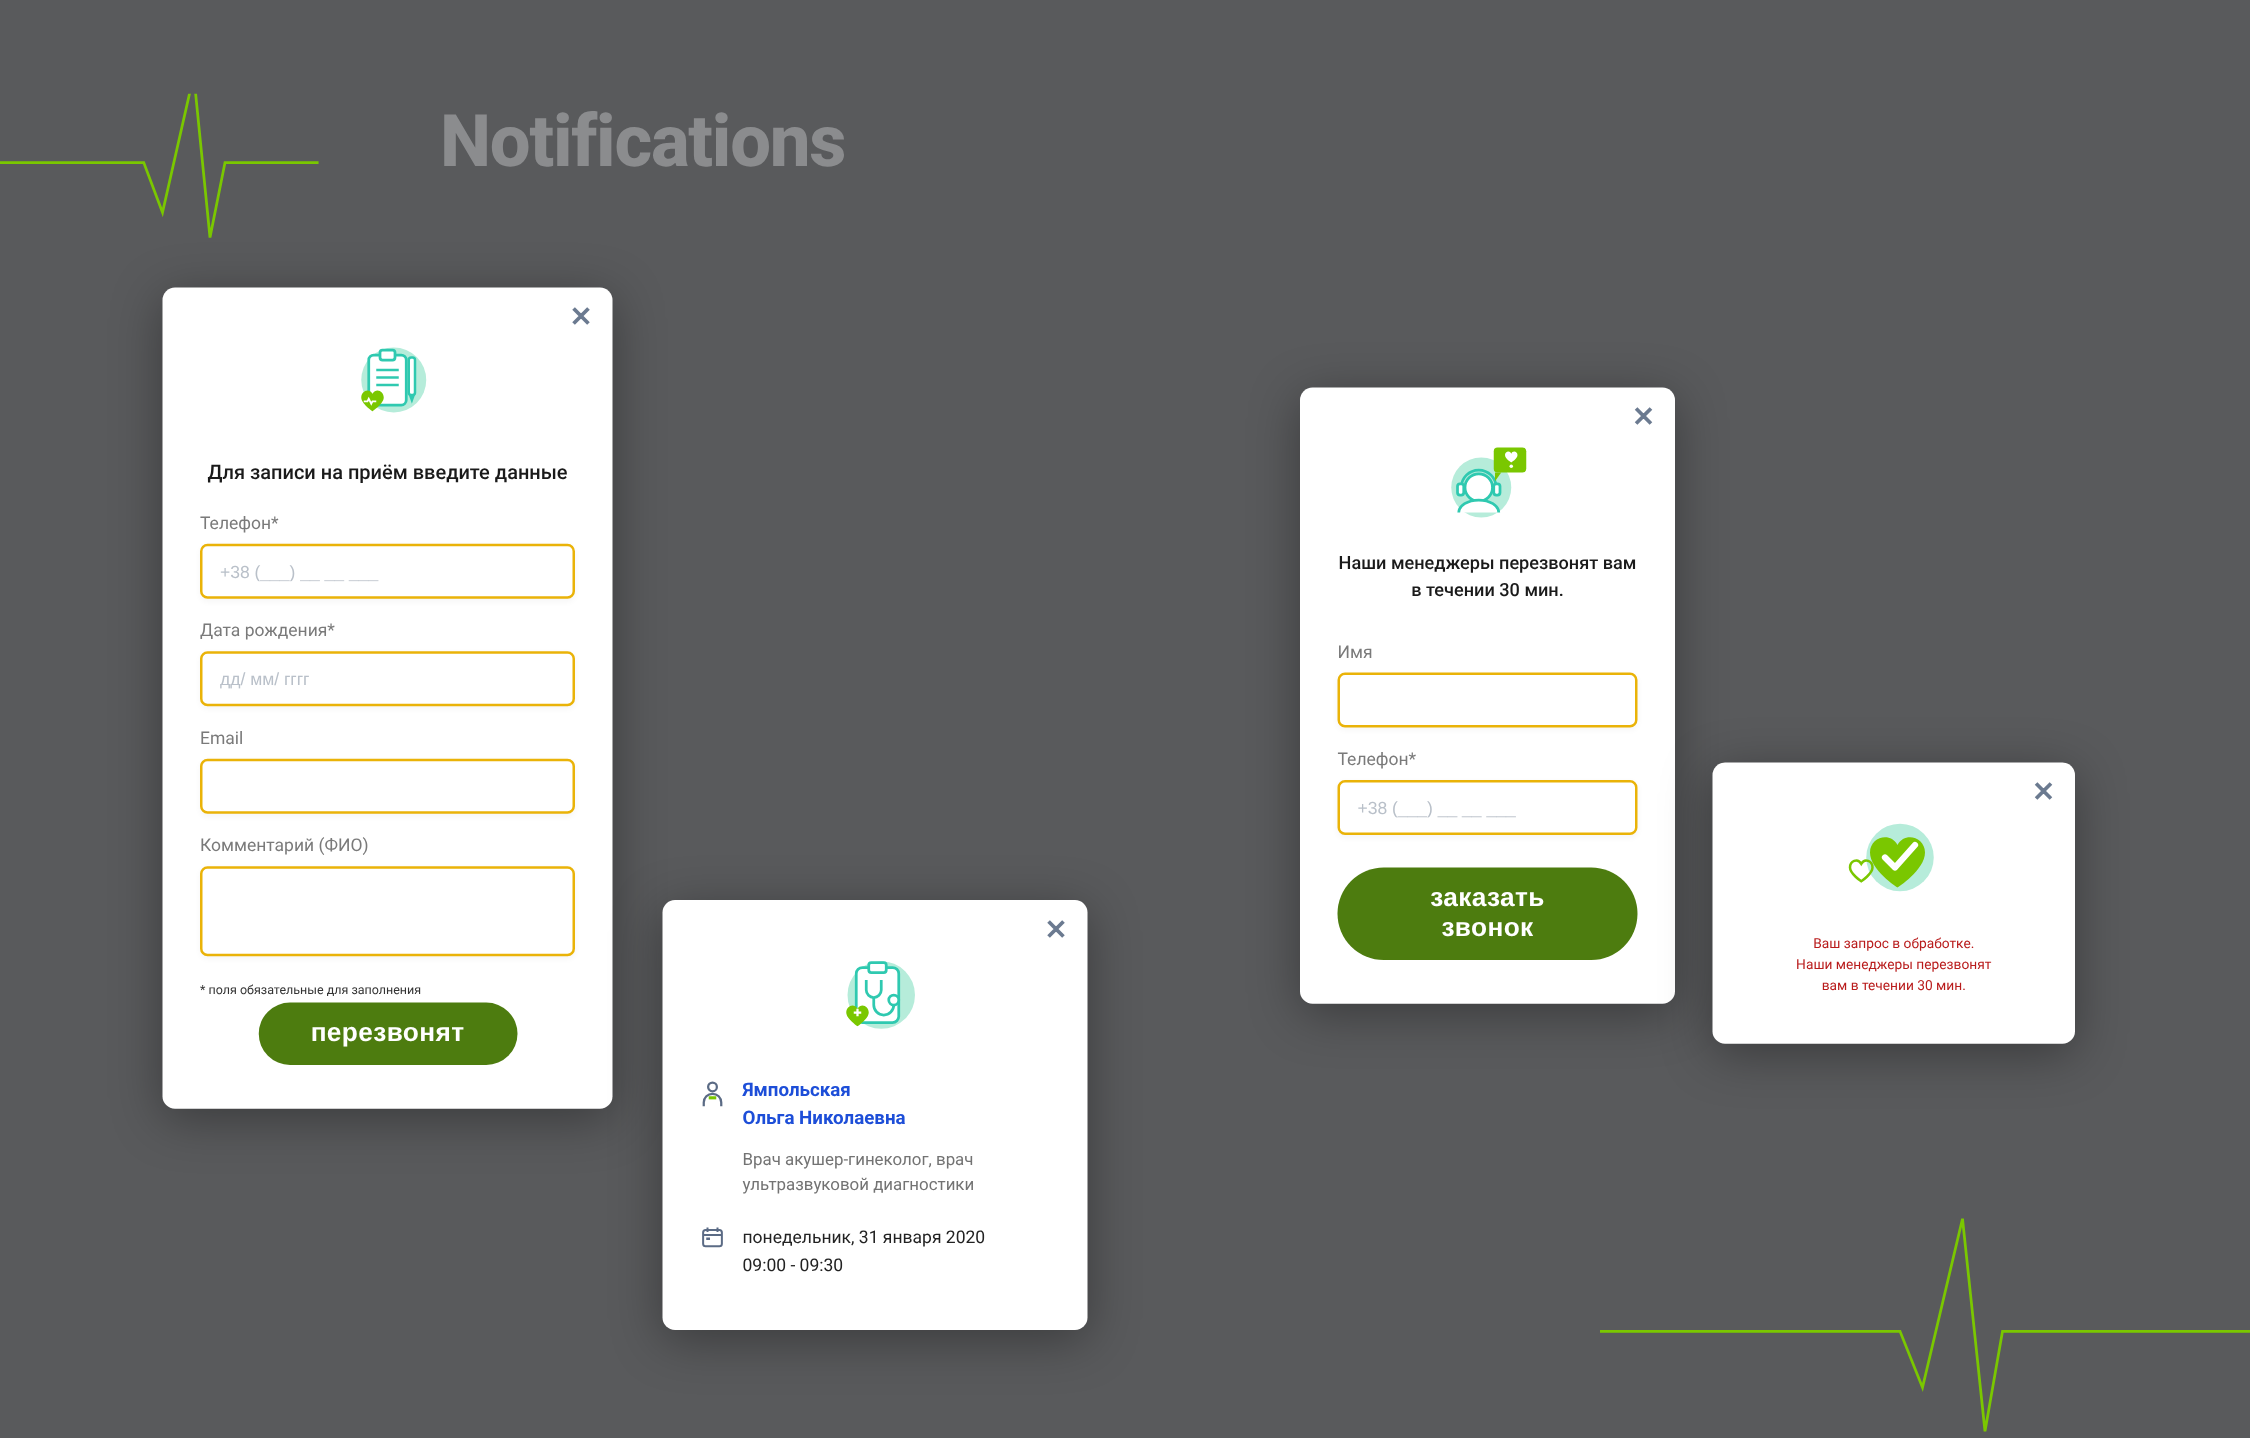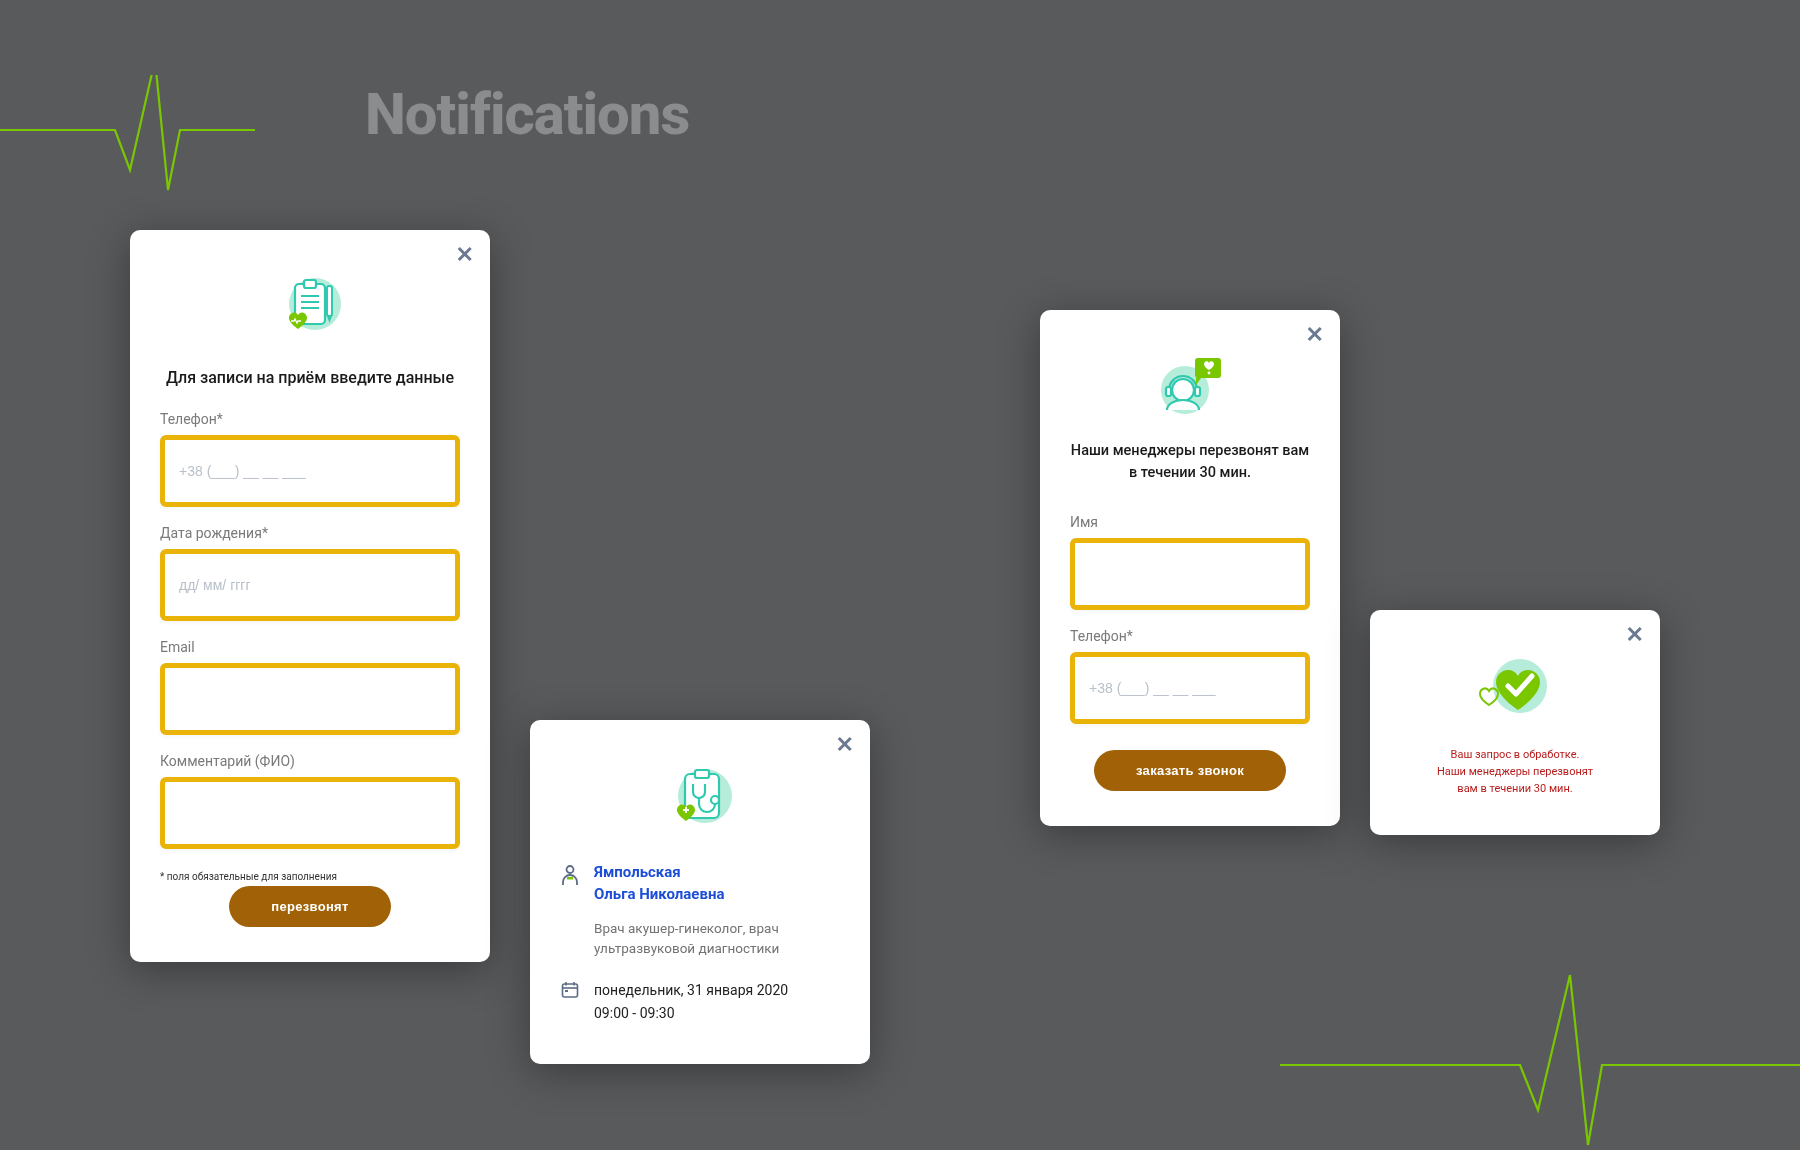--- a/index.html
+++ b/index.html
@@ -17,7 +17,7 @@
 
   .page-title {
     position: absolute;
-    left: 365px;
+    left: 352px;
     top: 80px;
     font-size: 58px;
     font-weight: 800;

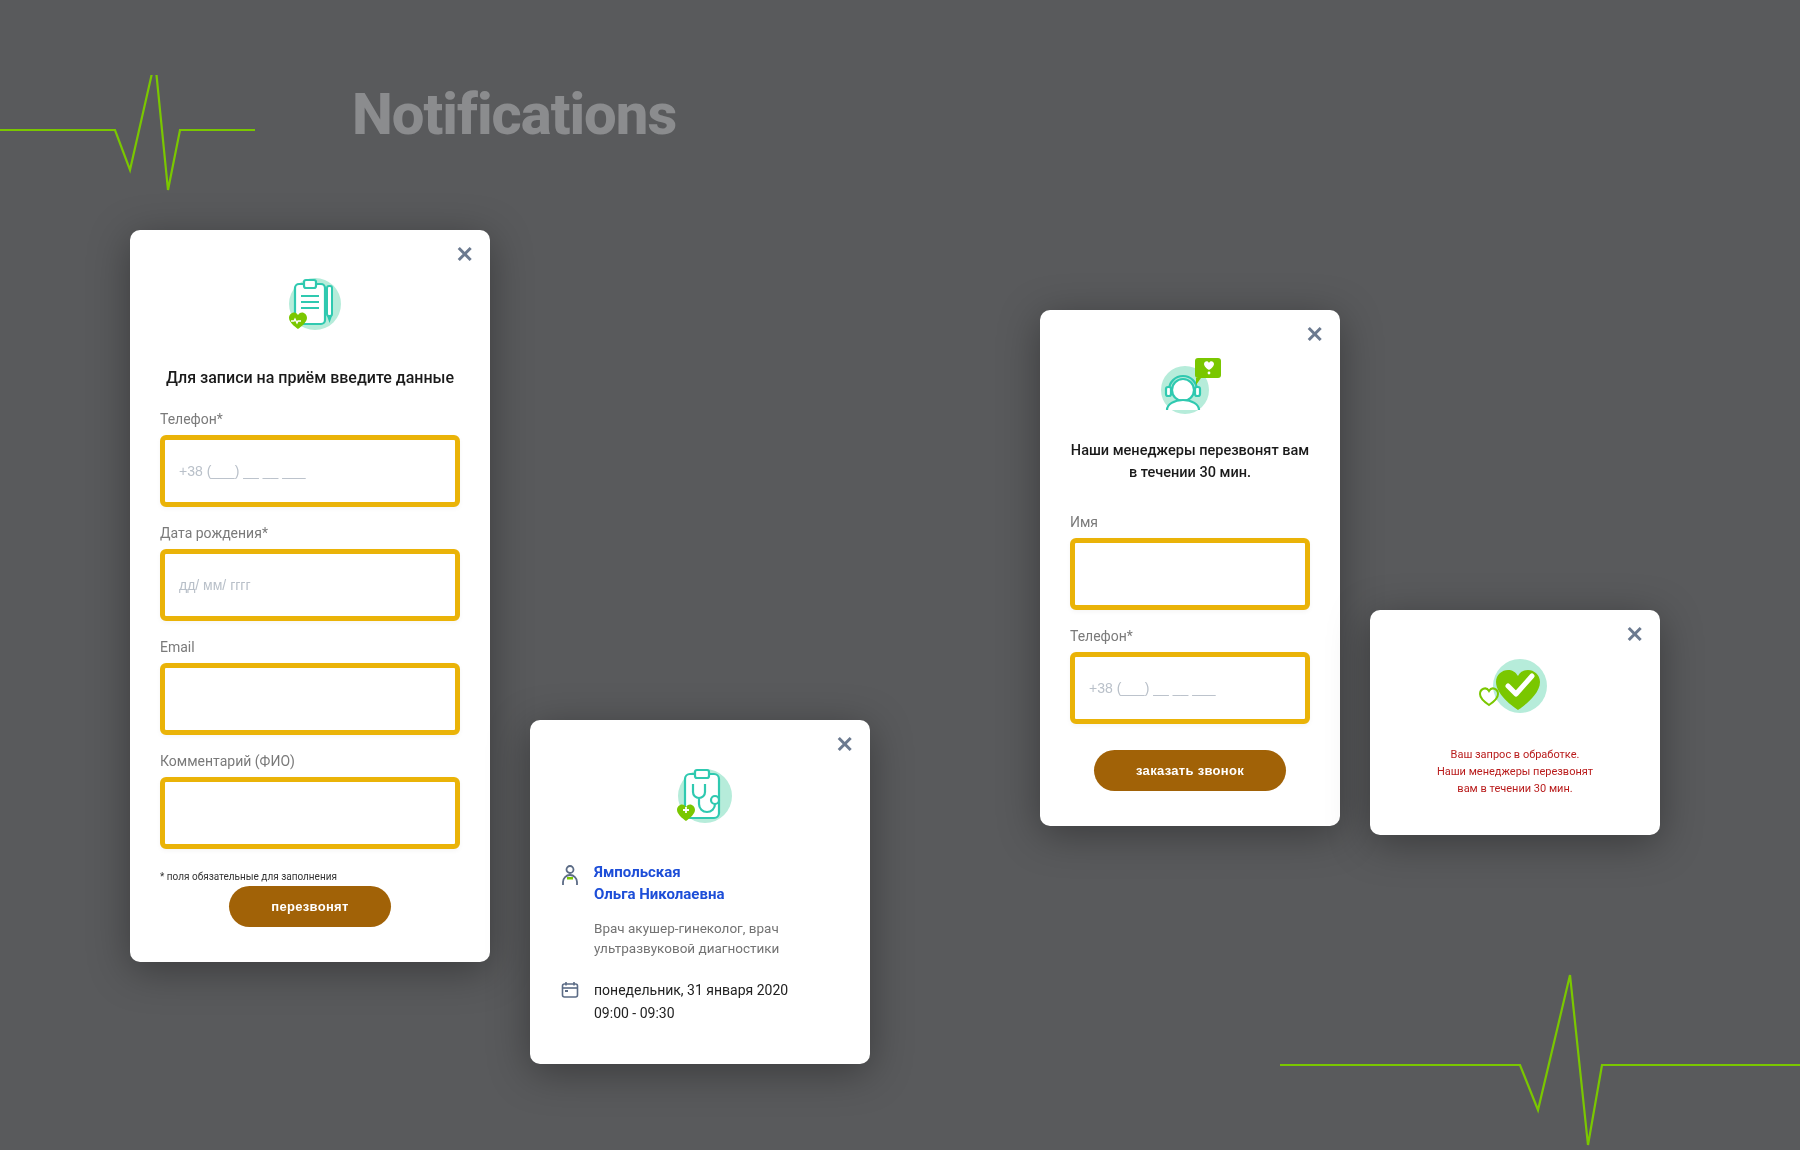--- a/index.html
+++ b/index.html
@@ -57,9 +57,9 @@
   .field-label { font-size: 14px; color: #7a7a7a; margin-bottom: 8px; display:block; }
   .input, .textarea {
     width: 100%;
-    border: 5px solid #eab308;
+    border: 2px solid #eab308;
     border-radius: 6px;
-    padding: 23px 14px;
+    padding: 12px 14px;
     font-size: 14px;
     color: #333;
     box-shadow: 0 2px 5px rgba(0,0,0,0.04);

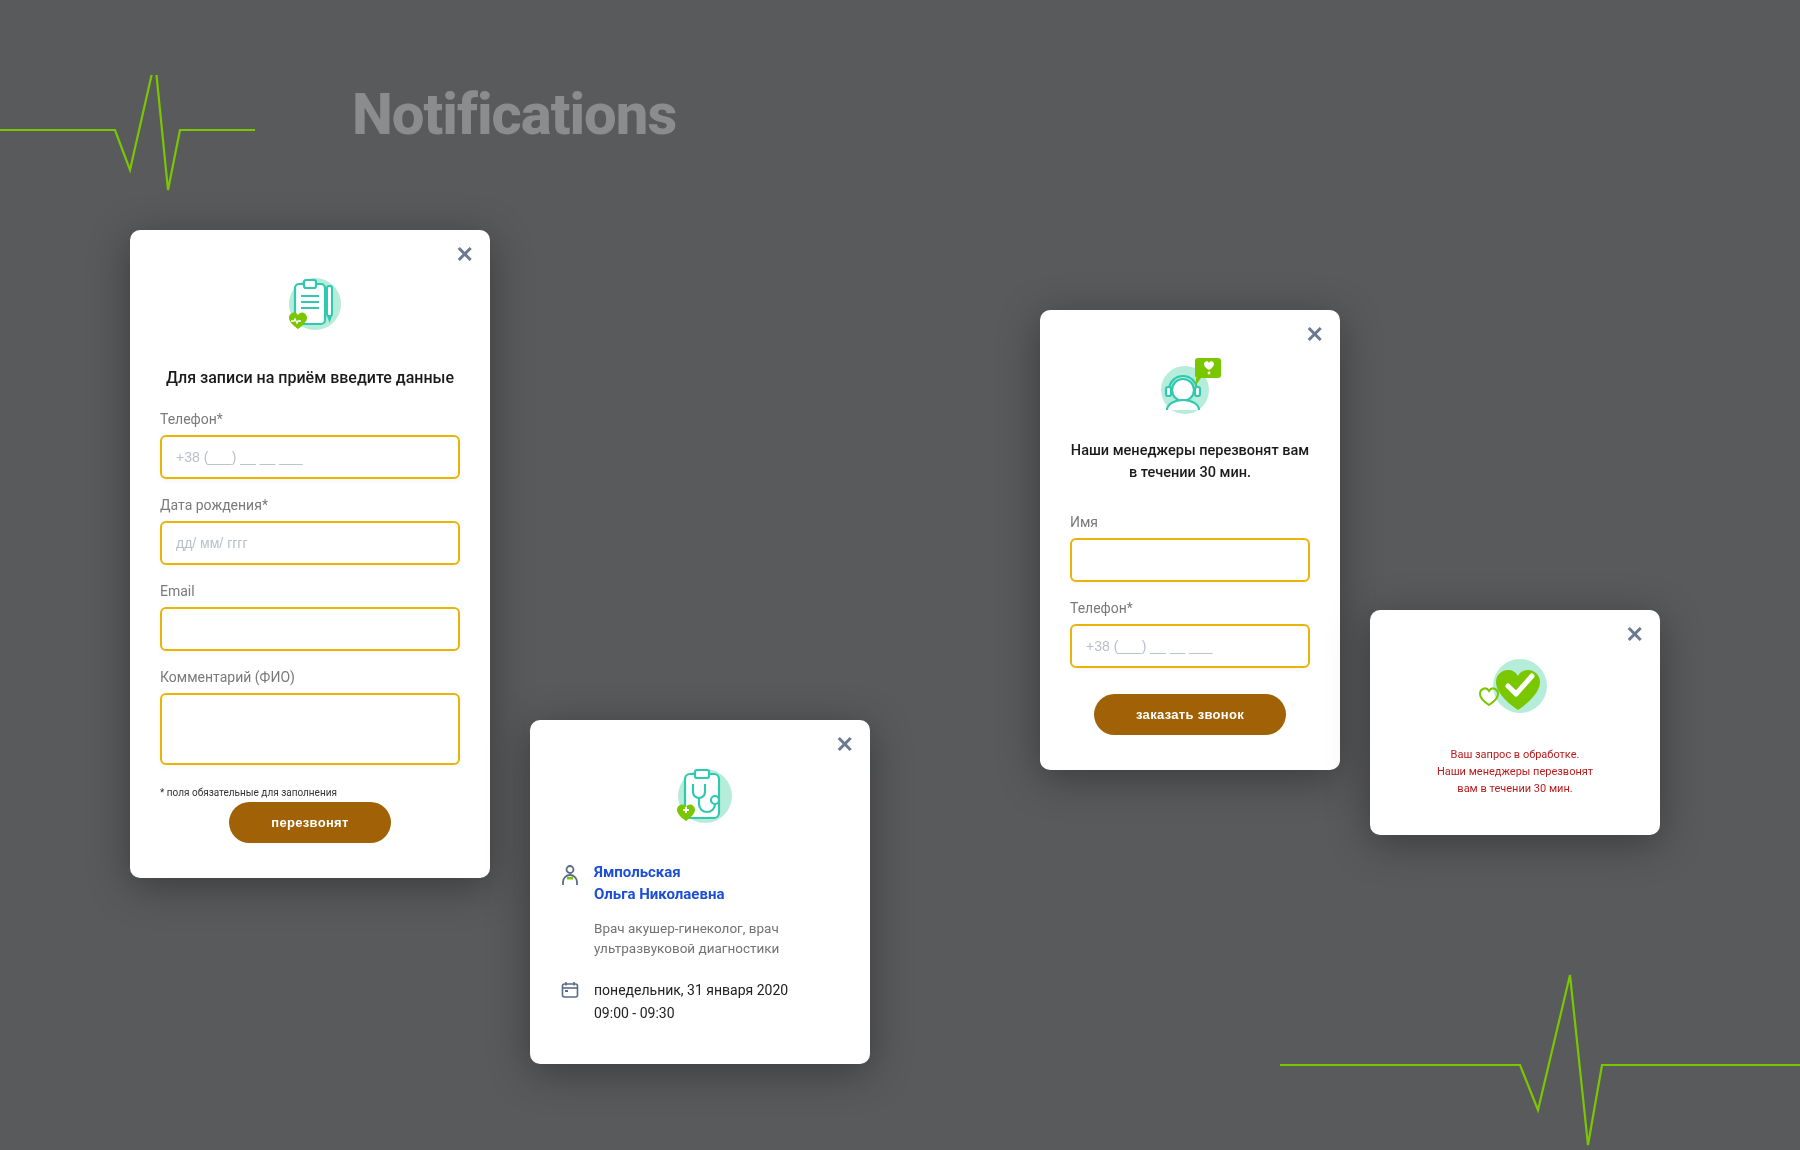--- a/index.html
+++ b/index.html
@@ -71,12 +71,12 @@
   .btn {
     display: block;
     margin: 0 auto;
-    background: #a16207;
+    background: #4d7c0f;
     color: #fff;
     border: none;
     border-radius: 999px;
     padding: 13px 42px;
-    font-size: 13px;
+    font-size: 21px;
     font-weight: 600;
     letter-spacing: 0.3px;
     cursor: pointer;

